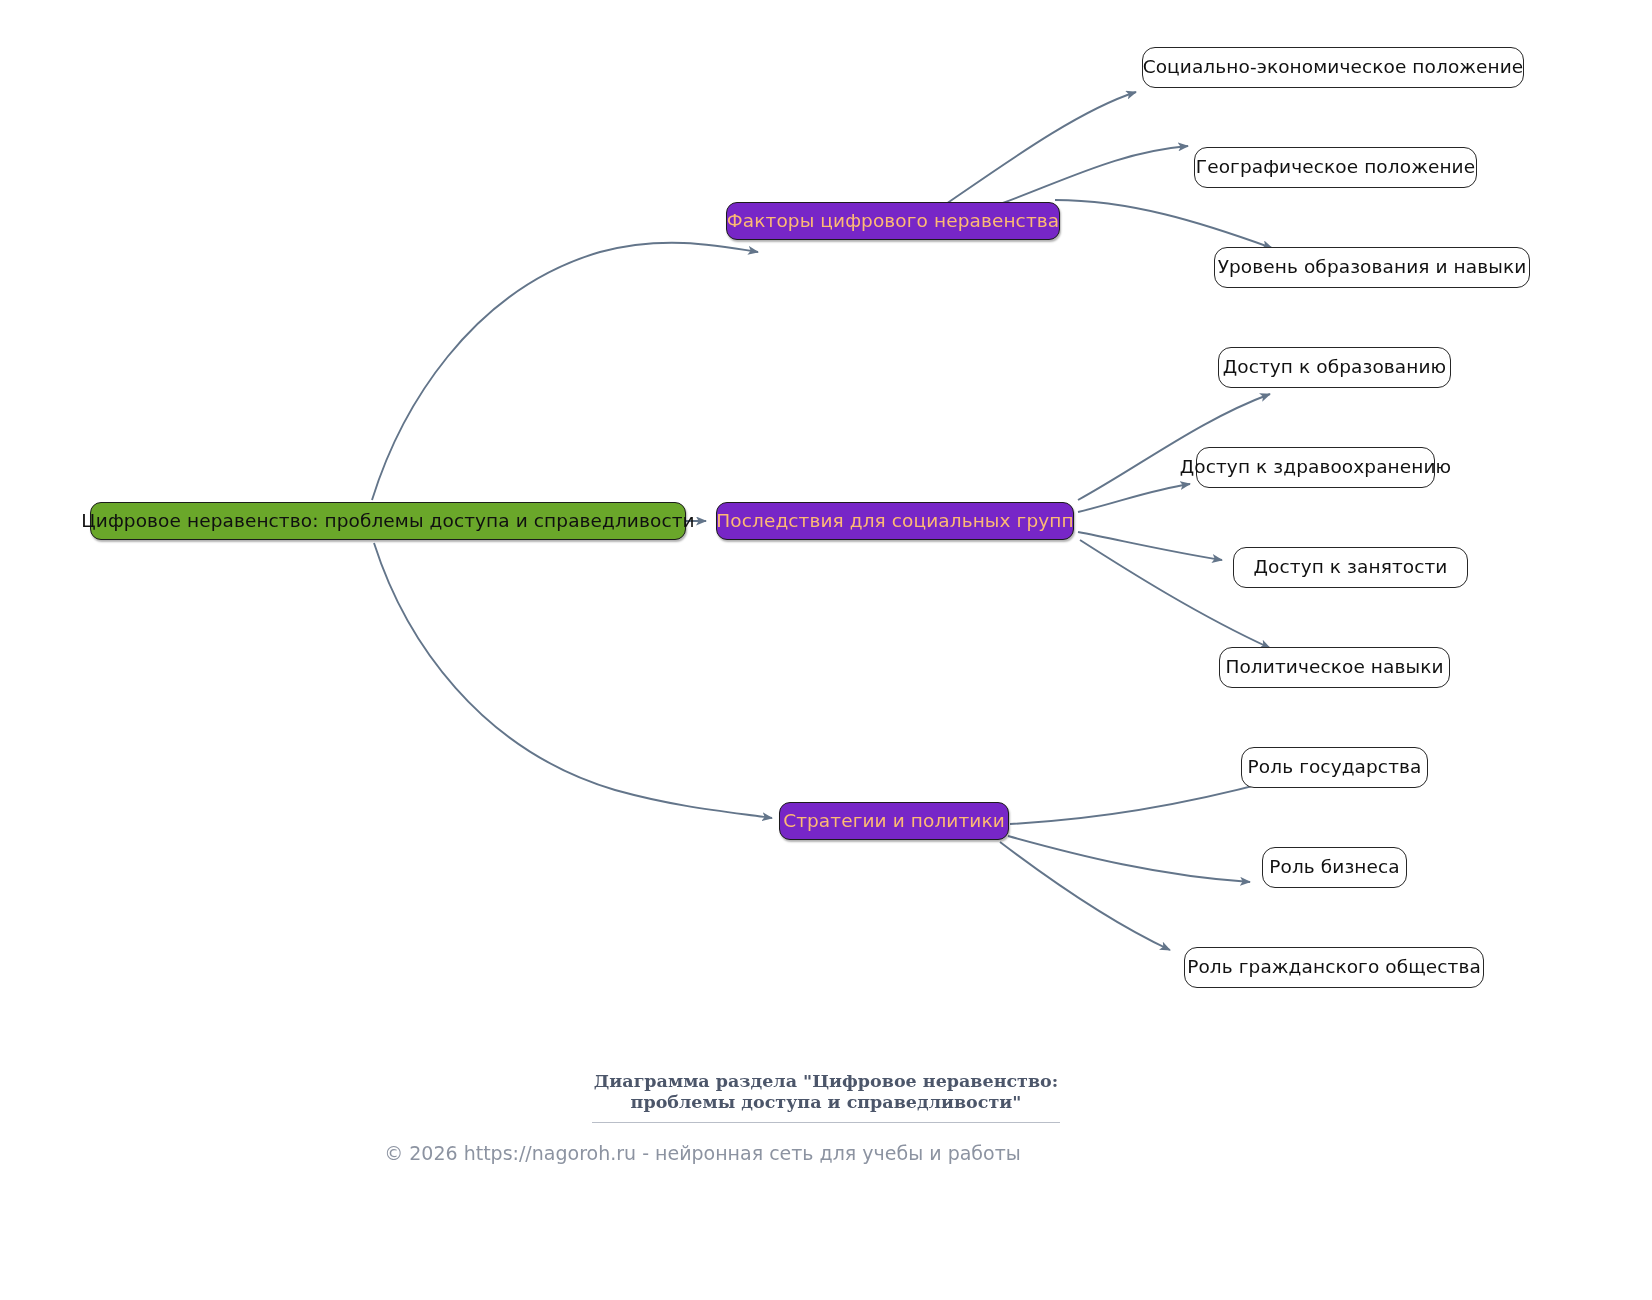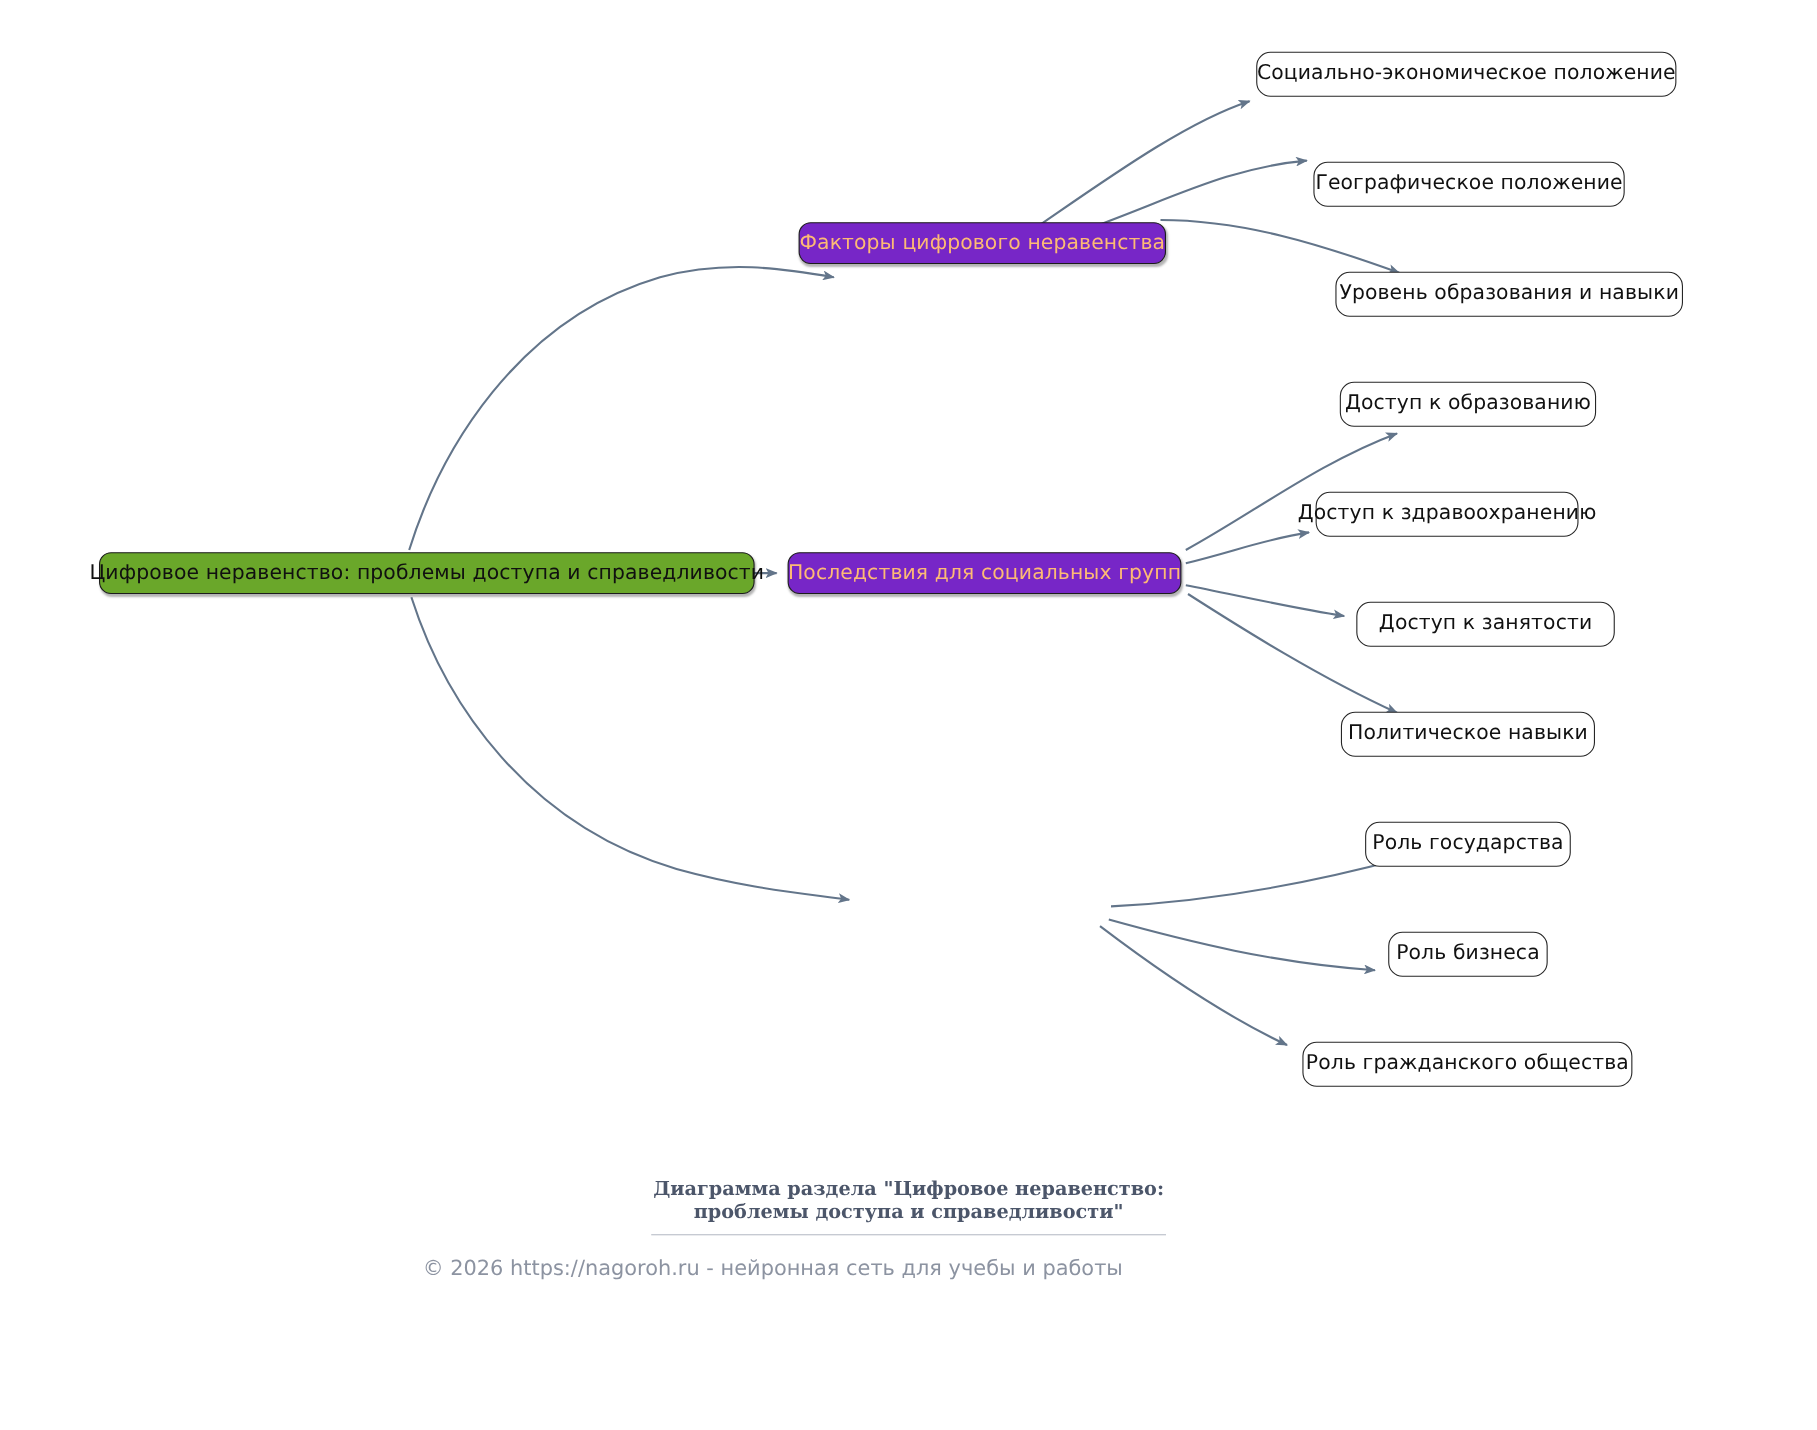--- a/index.html
+++ b/index.html
@@ -151,6 +151,7 @@
 
   <div class="node node-leaf" style="left:1219px; top:647px; width:231px; height:41px;">Политическое навыки</div>
 
+  <div class="node node-branch" style="left:779px; top:802px; width:230px; height:38px;">Стратегии и политики</div>
 
   <div class="node node-leaf" style="left:1241px; top:747px; width:187px; height:41px;">Роль государства</div>
 

